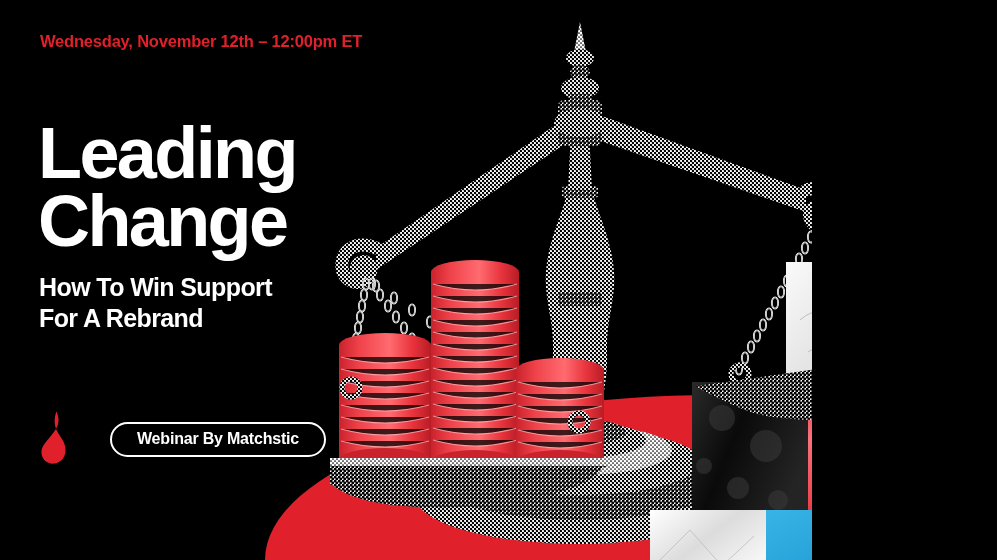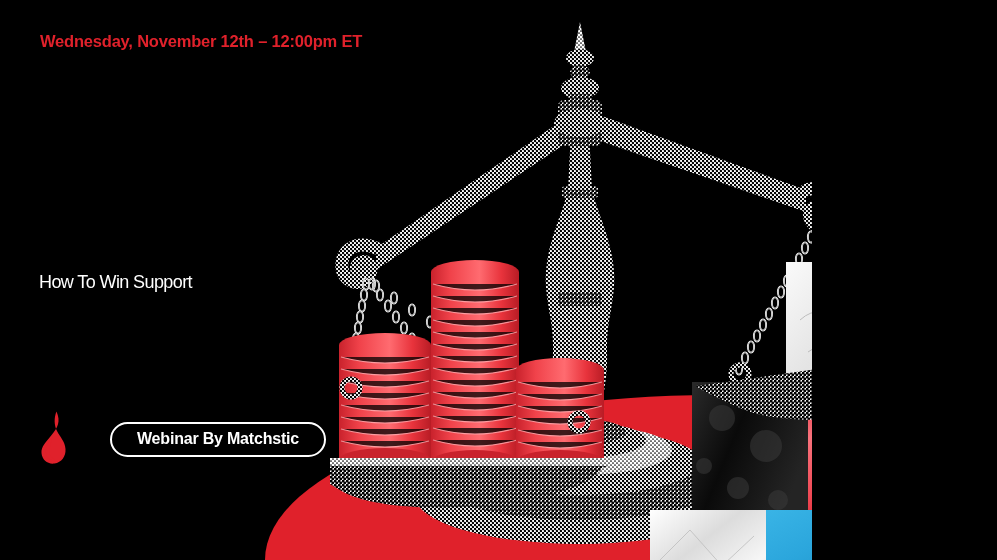--- a/index.html
+++ b/index.html
@@ -422,6 +422,10 @@
 
   <div class="date">Wednesday, November 12th – 12:00pm ET</div>
 
+  <div class="headline">
+    <div class="headline-line">Leading</div>
+    <div class="headline-line">Change</div>
+  </div>
 
   <div class="subhead">
     <div class="subhead-line">How To Win Support</div>

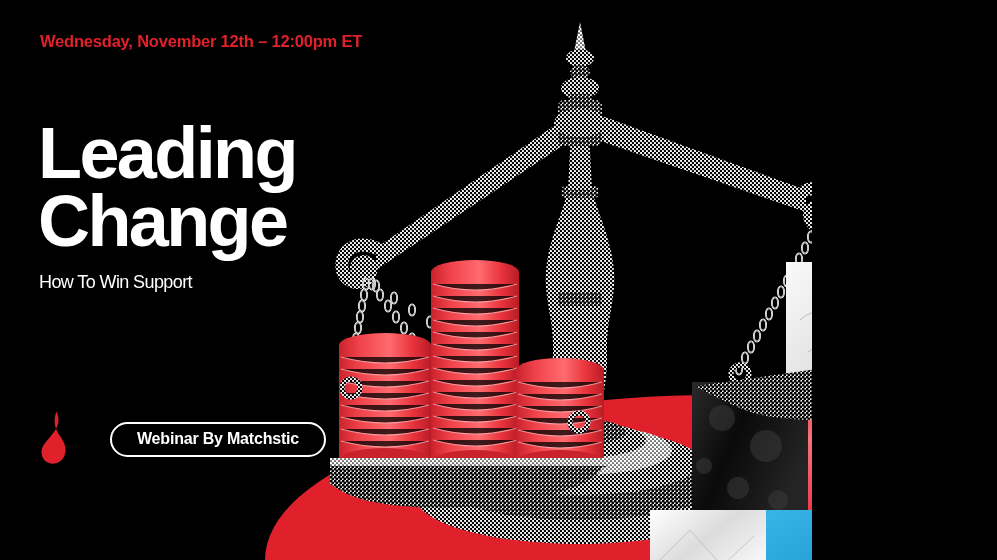--- a/index.html
+++ b/index.html
@@ -61,8 +61,8 @@
     z-index: 6;
   }
   .subhead-line {
-    font-size: 18px;
-    font-weight: normal;
+    font-size: 25px;
+    font-weight: bold;
     line-height: 1.22;
     letter-spacing: -0.6px;
     color: #FFFFFF;

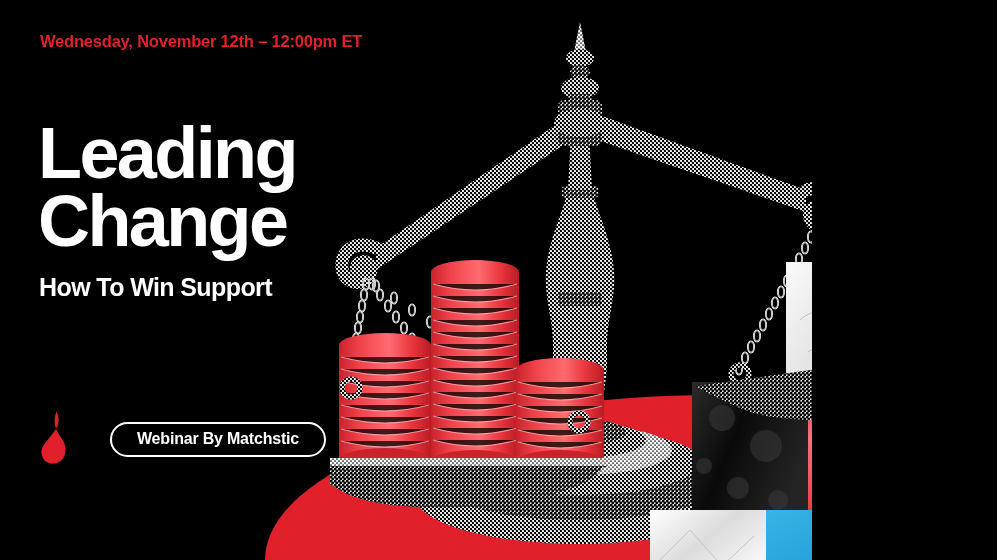--- a/index.html
+++ b/index.html
@@ -429,6 +429,7 @@
 
   <div class="subhead">
     <div class="subhead-line">How To Win Support</div>
+    <div class="subhead-line">For A Rebrand</div>
   </div>
 
   <div class="footer">

